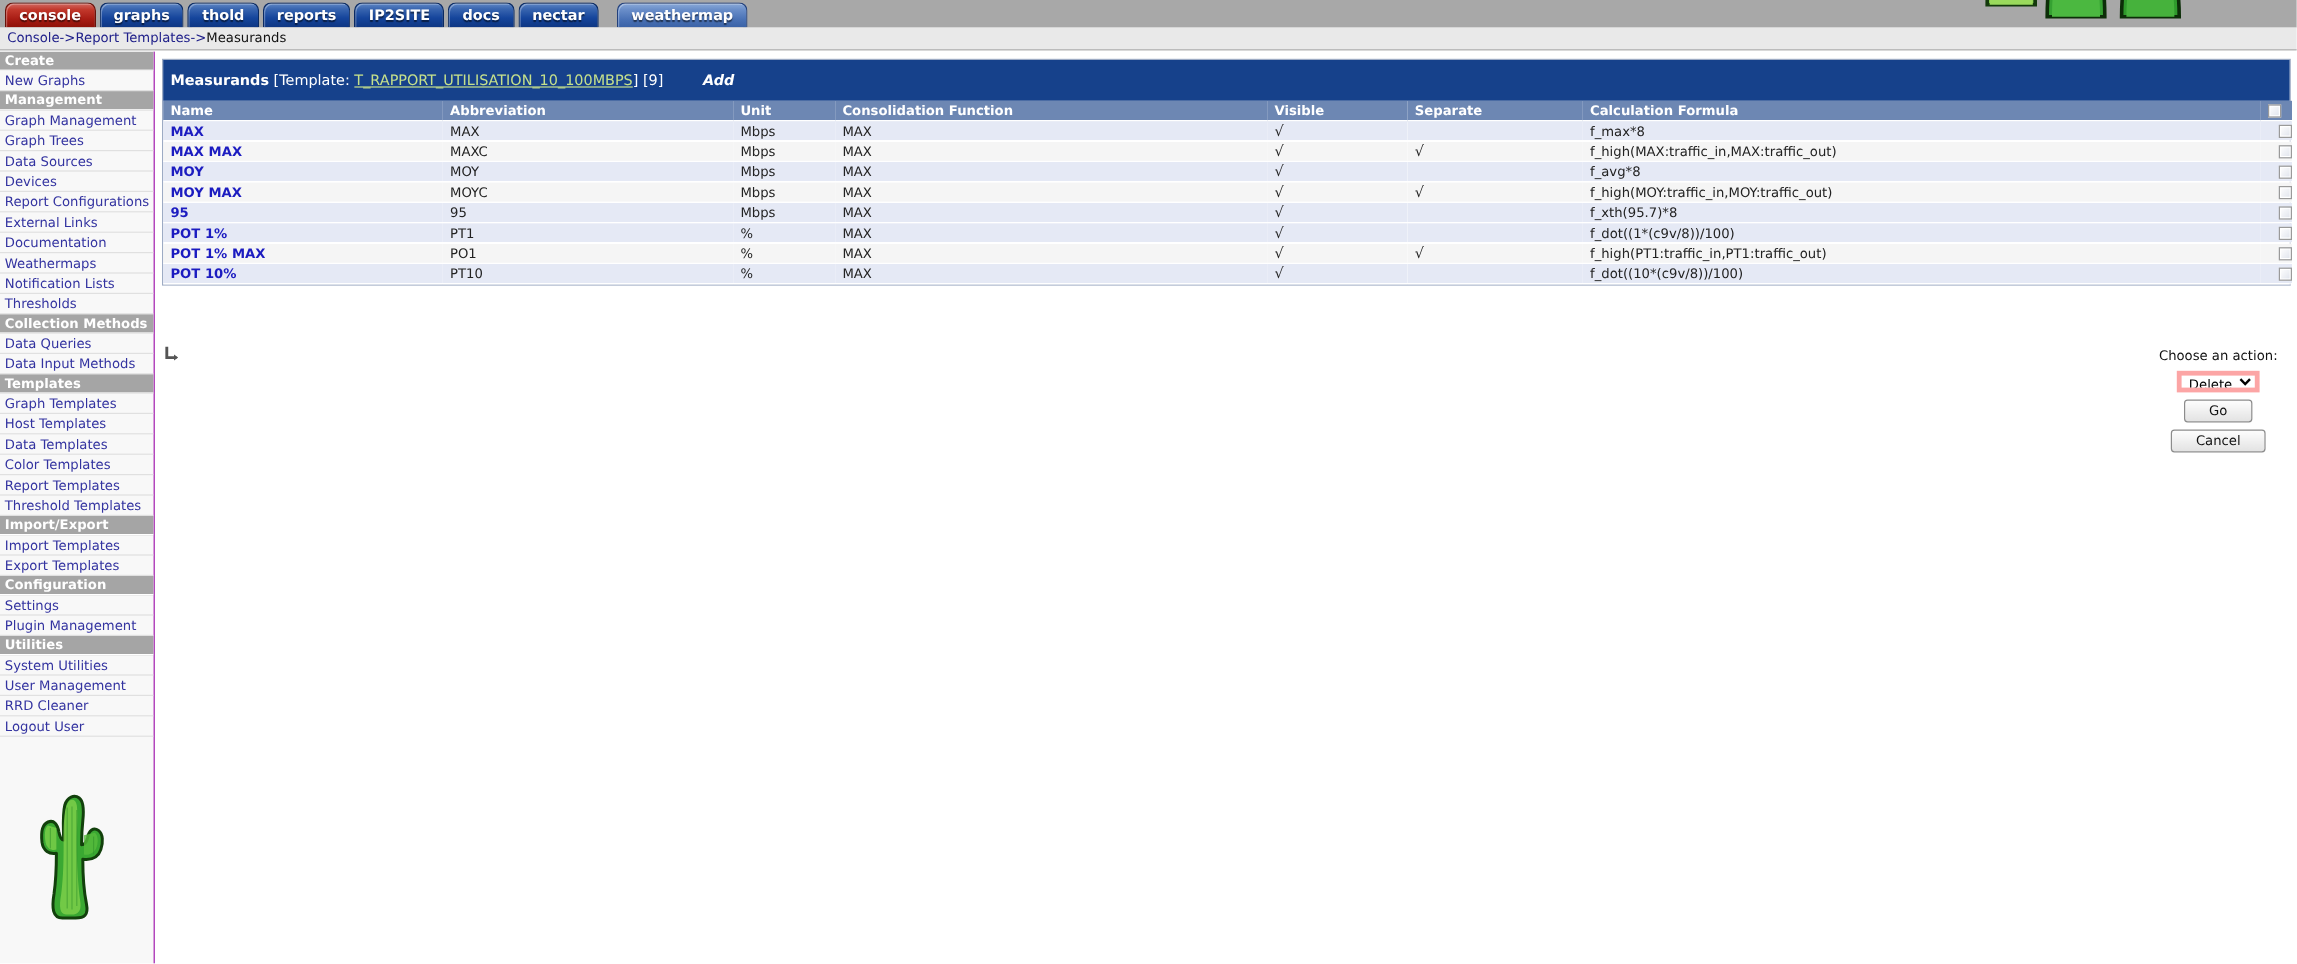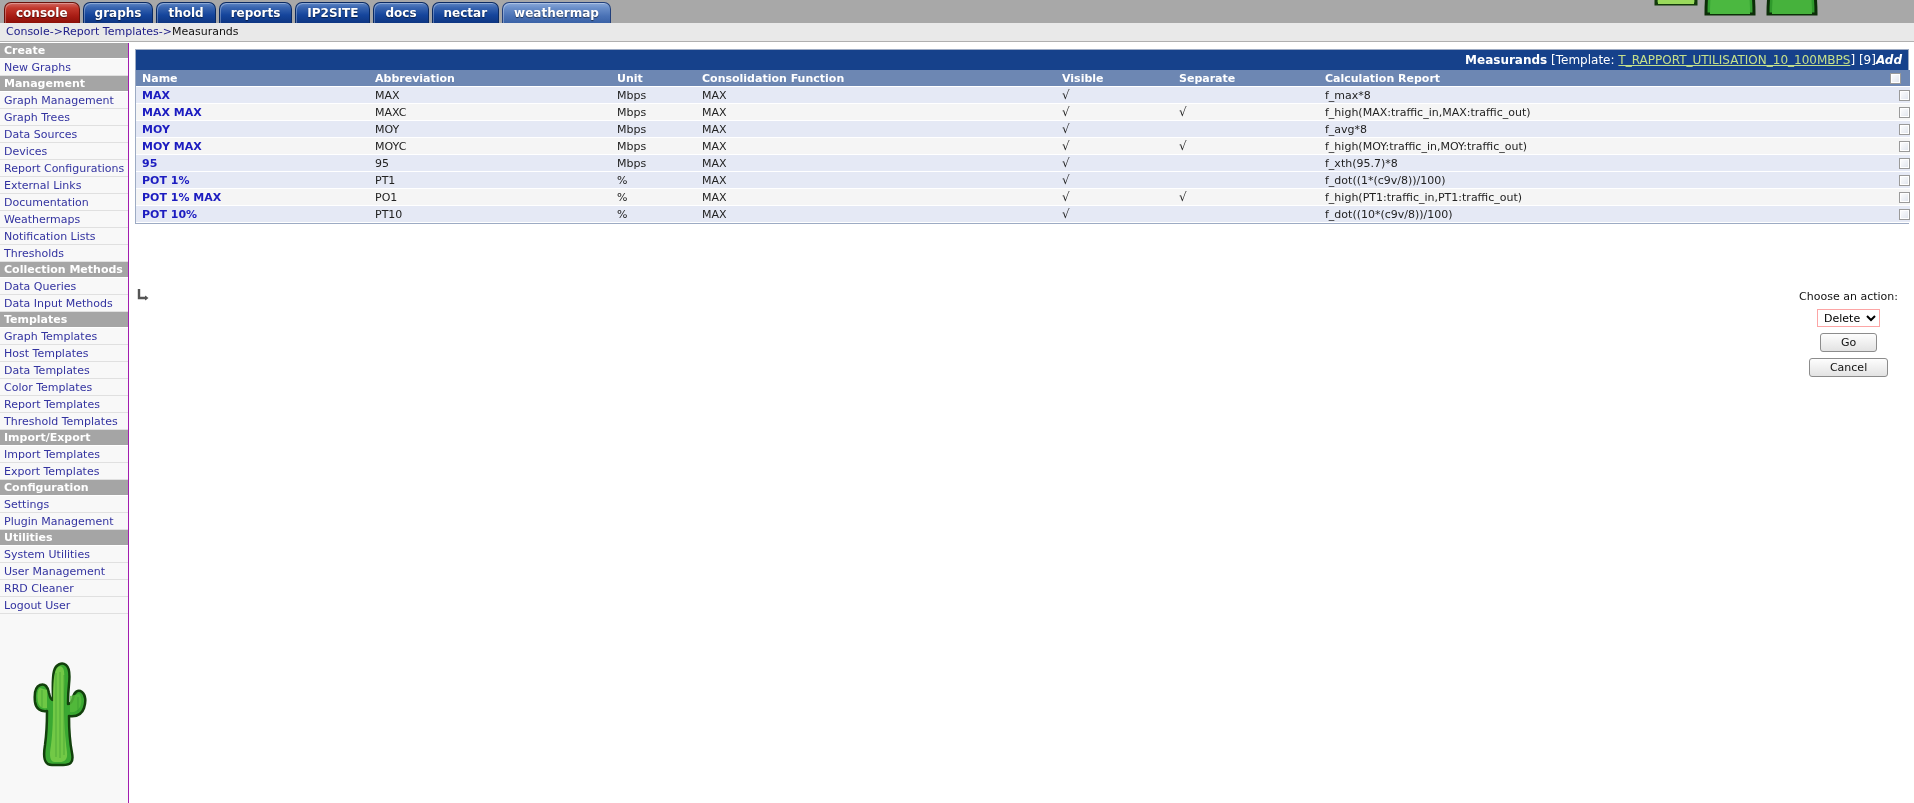--- a/index.html
+++ b/index.html
@@ -56,6 +56,7 @@
   .tab.light {
     background: linear-gradient(to bottom, #8aa9d8 0%, #6a8ec9 25%, #4a72b6 65%, #3a62a6 100%);
     border-color: #22407c;
+    margin-left: 12px;
   }
 
   

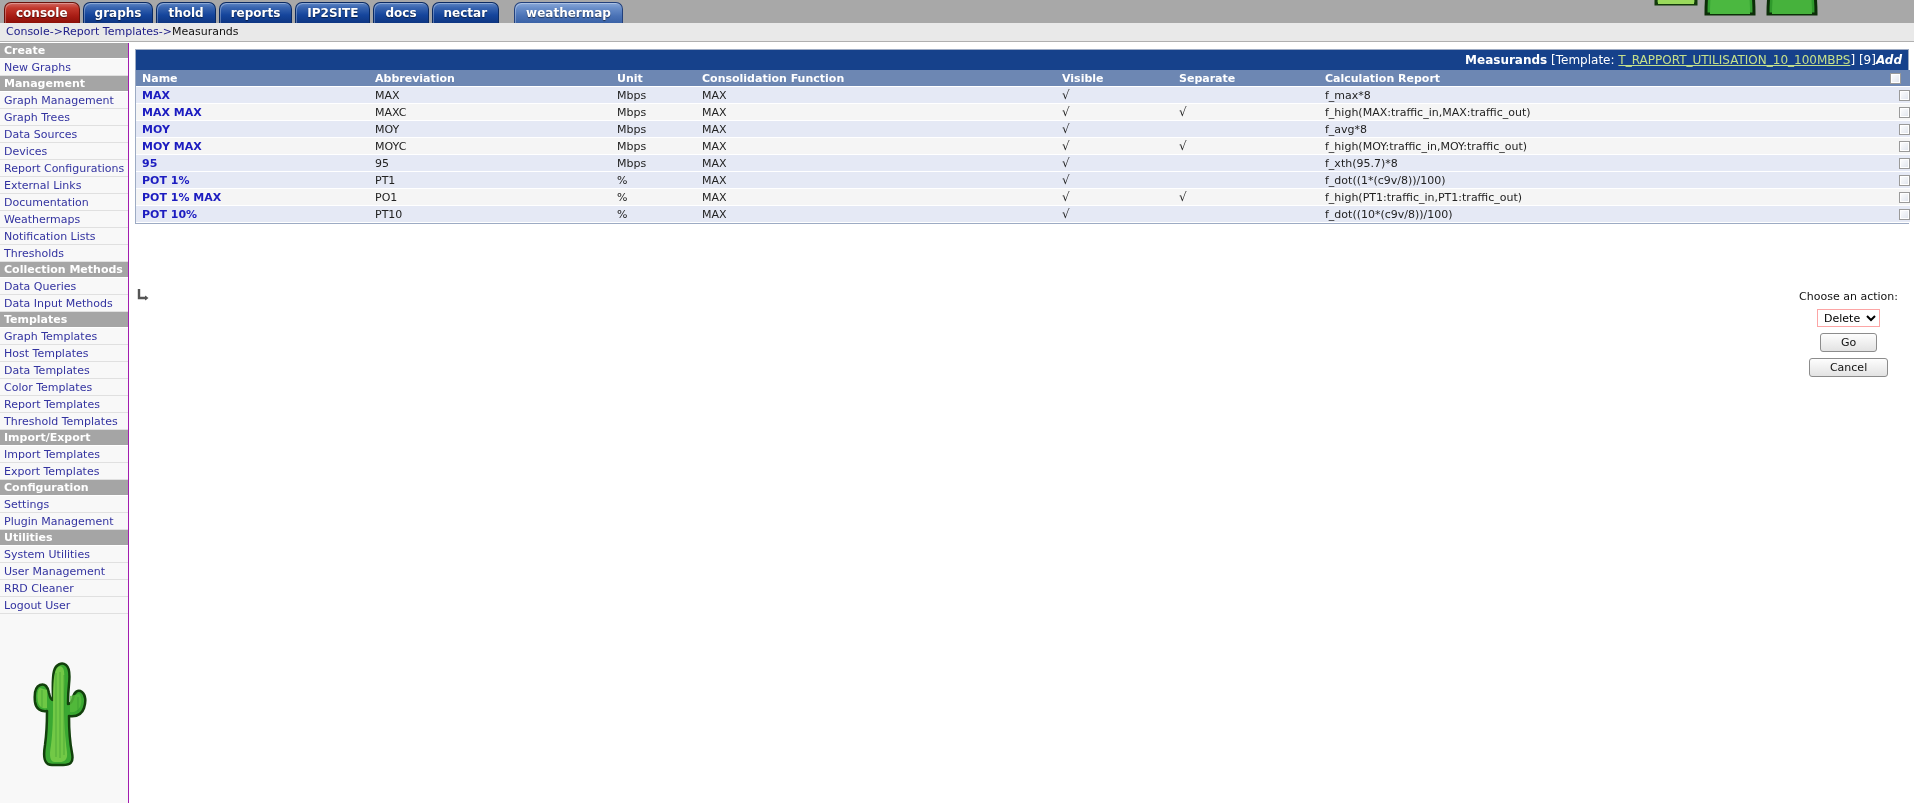--- a/index.html
+++ b/index.html
@@ -143,15 +143,16 @@
   }
   .title-bar {
     background: #16418b;
-    height: 20px;
+    height: 34px;
     color: #ffffff;
     font-size: 12px;
     line-height: 18px;
     padding: 0 6px 0 6px;
     display: flex;
-    justify-content: flex-end;
+    justify-content: flex-start;
     align-items: center;
     white-space: nowrap;
+    gap: 33px;
   }
   .title-bar .t-left b { font-weight: bold; }
   .title-bar .tpl { color: #c5e08b; }

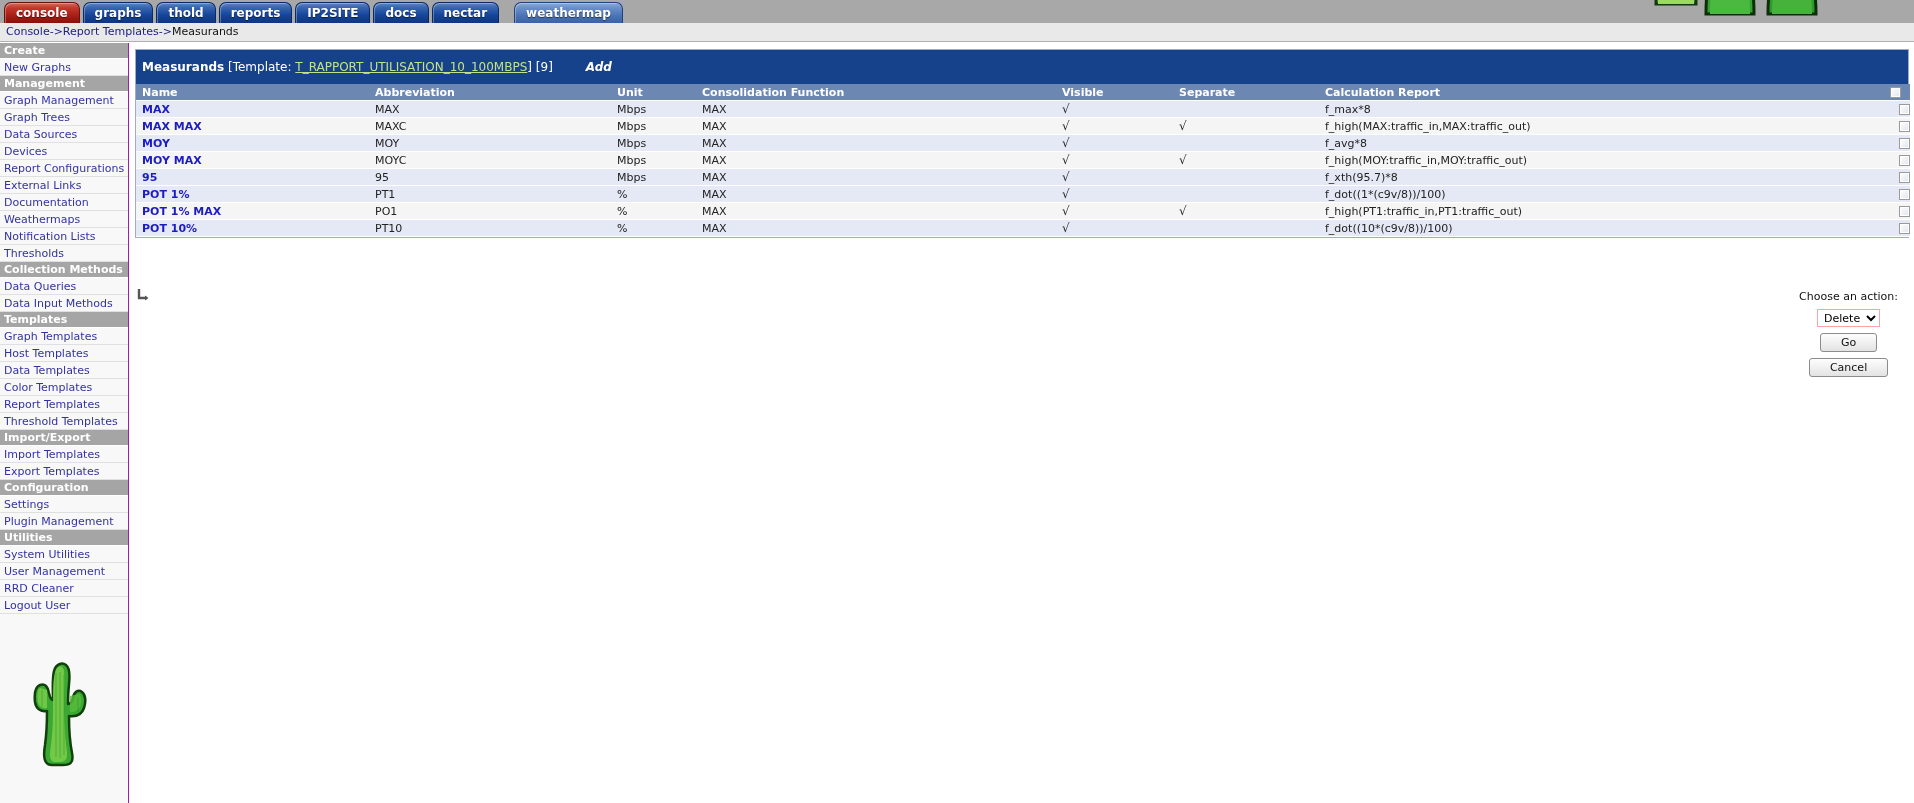--- a/index.html
+++ b/index.html
@@ -386,7 +386,7 @@
           <th>Consolidation Function</th>
           <th>Visible</th>
           <th>Separate</th>
-          <th>Calculation Report</th>
+          <th>Calculation Formula</th>
           <th class="hdr-cb">
             <input class="sel" type="checkbox" style="">
           </th>

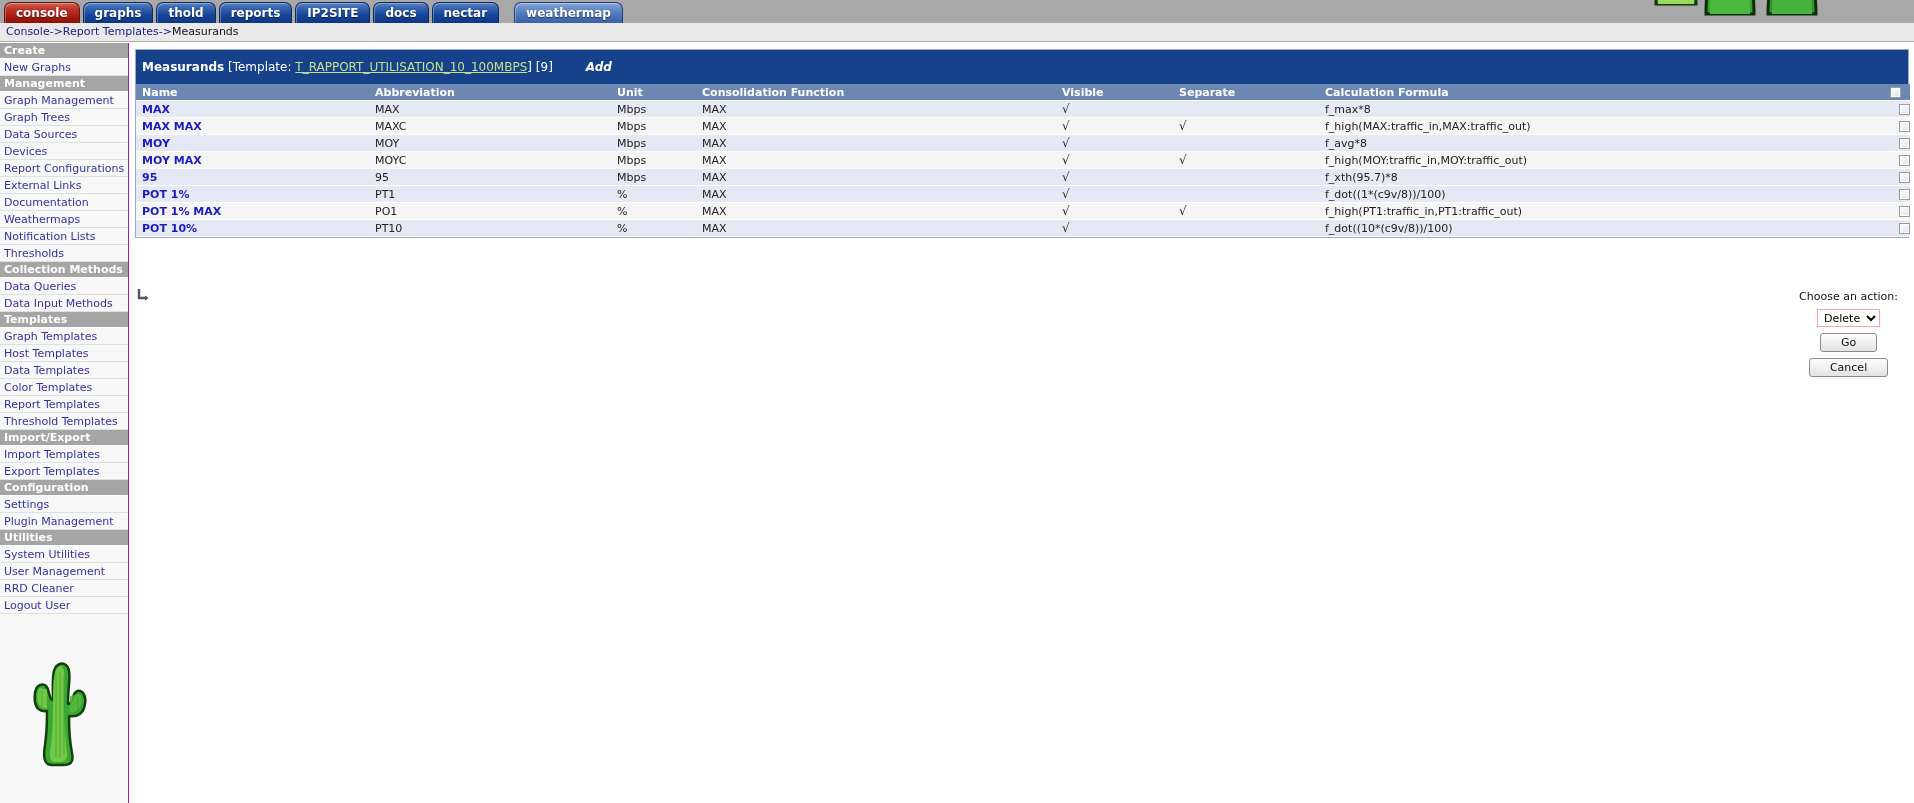--- a/index.html
+++ b/index.html
@@ -244,7 +244,7 @@
     font-size: 11px;
     height: 18px;
     padding: 0 2px;
-    border: 1px solid #fca5a5;
+    border: 4px solid #fca5a5;
     background: #ffffff;
     cursor: pointer;
   }

